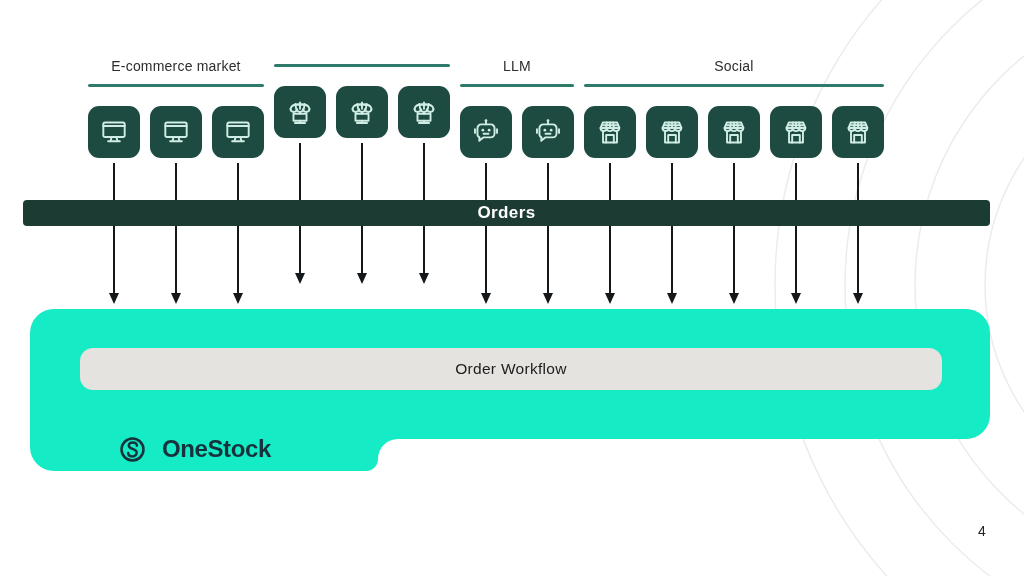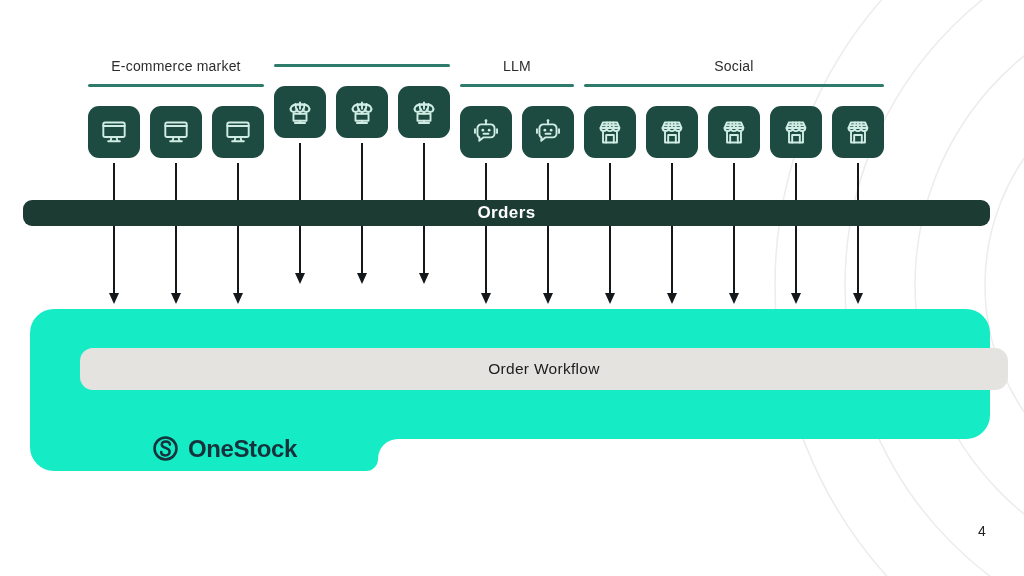--- a/index.html
+++ b/index.html
@@ -42,7 +42,7 @@
   
   .orders-bar{
     position:absolute;left:23px;top:200px;width:967px;height:26px;
-    background:var(--orders-bar);border-radius:9px;z-index:2;
+    background:var(--orders-bar);border-radius:4px;z-index:2;
     display:flex;align-items:center;justify-content:center;
   }
   .orders-label{color:#ffffff;font-weight:bold;font-size:17px;letter-spacing:.4px;}

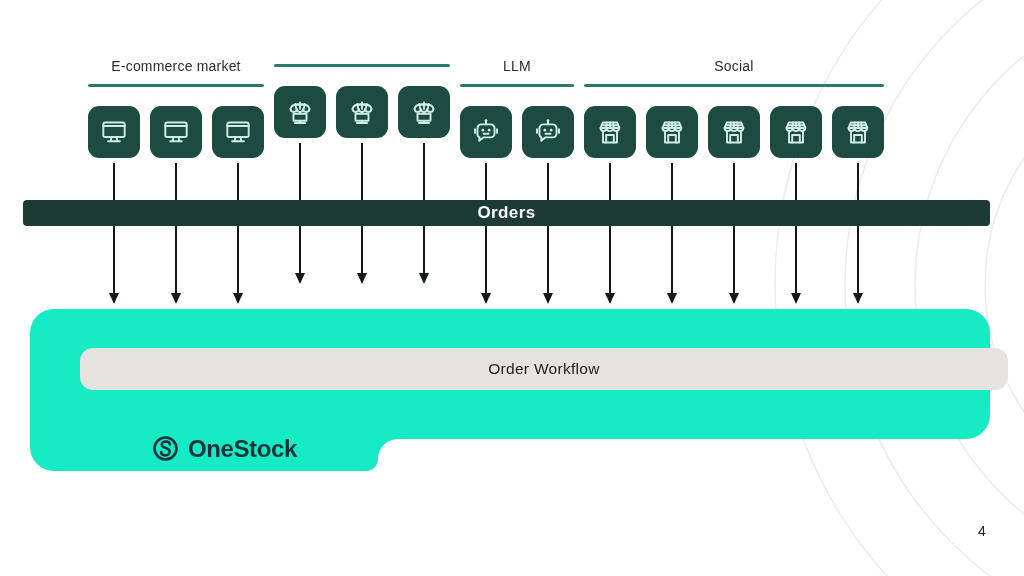--- a/index.html
+++ b/index.html
@@ -49,7 +49,7 @@
   
   .platform-svg{position:absolute;left:0;top:0;z-index:1;}
   .workflow-bar{
-    position:absolute;left:80px;top:348px;width:928px;height:42px;
+    position:absolute;left:80px;top:348px;width:862px;height:42px;
     background:var(--workflow-bar);border-radius:13px;z-index:3;
     display:flex;align-items:center;justify-content:center;
   }

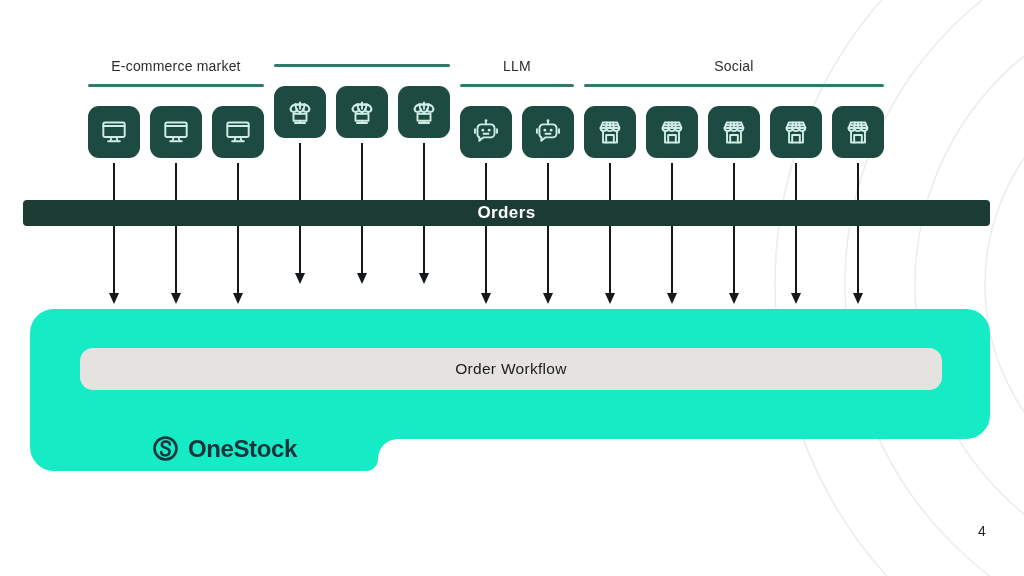--- a/index.html
+++ b/index.html
@@ -54,7 +54,7 @@
     display:flex;align-items:center;justify-content:center;
   }
   .workflow-label{font-size:15.5px;color:#1C1C1C;letter-spacing:.3px;}
-  .logo{position:absolute;left:152px;top:435px;display:flex;align-items:flex-start;gap:9px;z-index:3;}
+  .logo{position:absolute;left:119px;top:435px;display:flex;align-items:flex-end;gap:16px;z-index:3;}
   .logo svg{width:27px;height:27px;display:block;}
   .logo-text{font-size:24px;font-weight:bold;color:var(--logo-color);letter-spacing:-.4px;}
   .page-number{position:absolute;left:978px;top:523px;font-size:14px;color:#222;}

